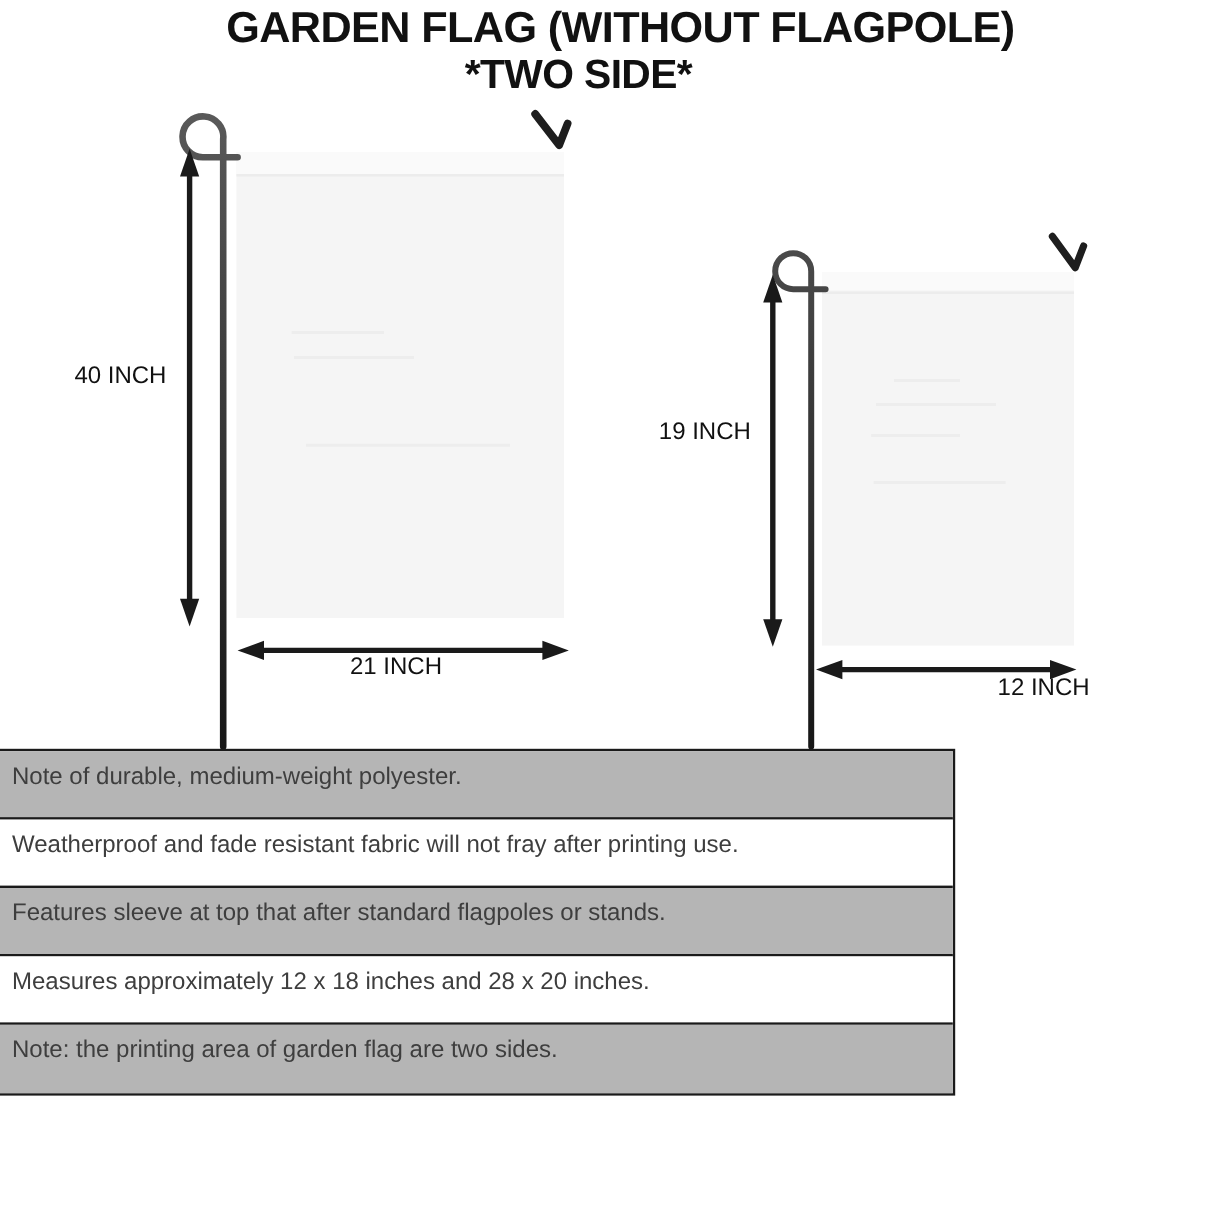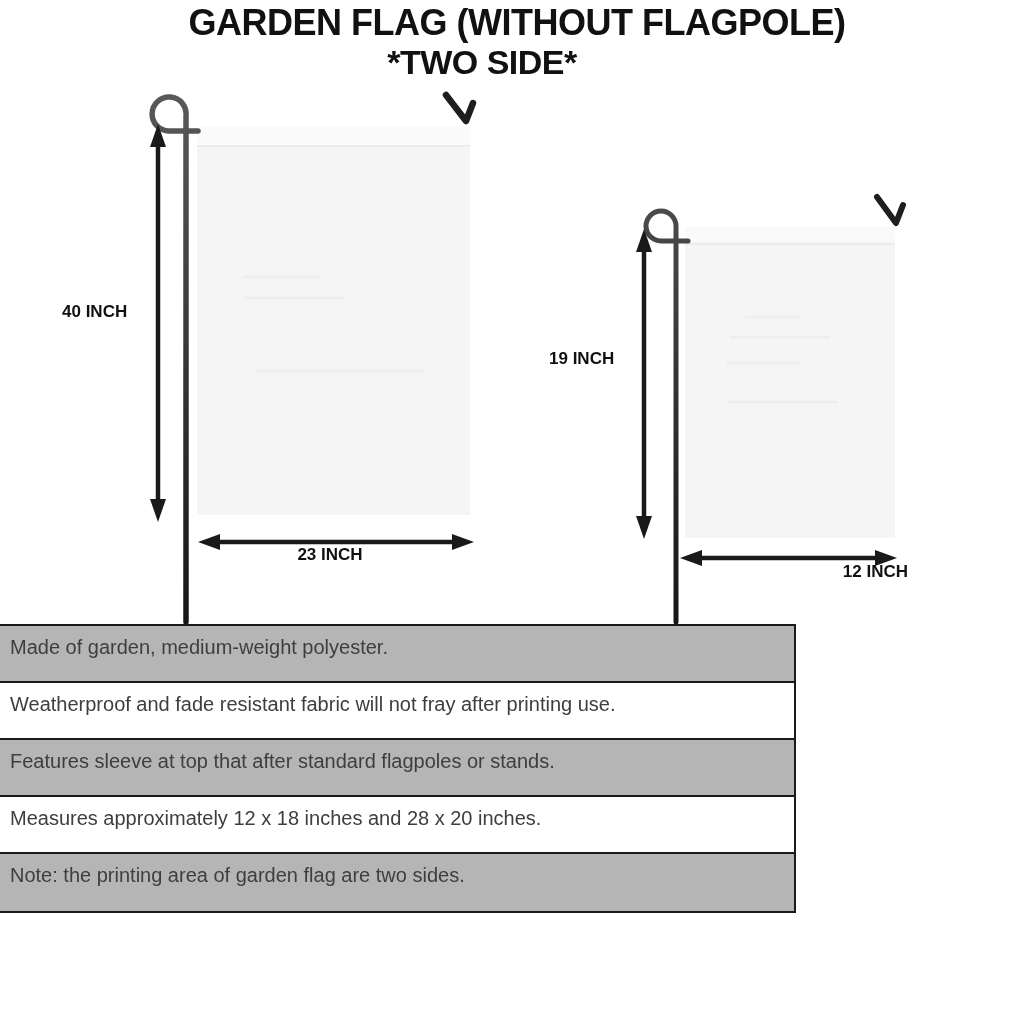--- a/index.html
+++ b/index.html
@@ -29,7 +29,7 @@
   .diagram-svg{position:absolute;left:0;top:0;width:1024px;height:1024px;}
   
   .dim-label{
-    position:absolute;font-size:17px;font-weight:700;color:var(--ink);
+    position:absolute;font-size:20px;font-weight:400;color:var(--ink);
     letter-spacing:0;white-space:nowrap;
   }
   .dim-40{left:62px;top:302px;}

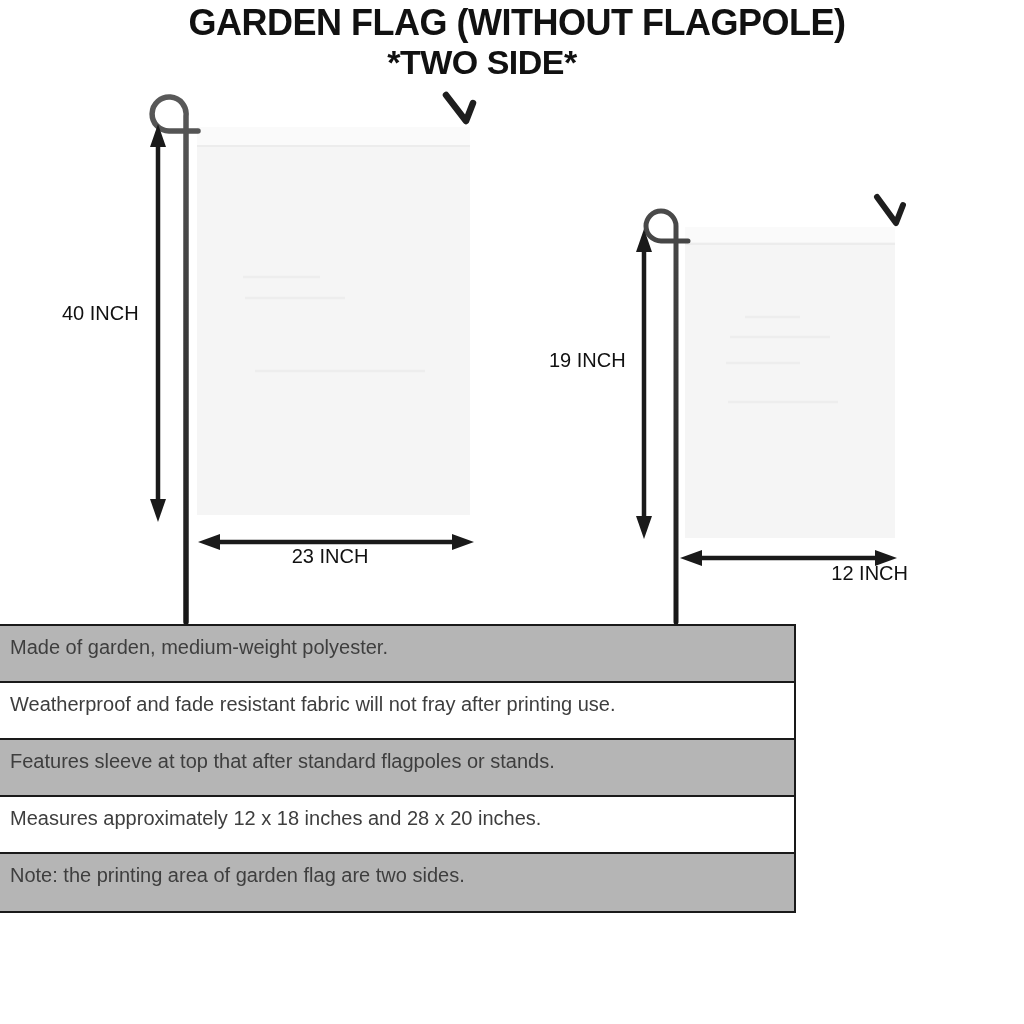--- a/index.html
+++ b/index.html
@@ -107,7 +107,7 @@
   </svg>
 
   <span class="dim-label dim-40">40 INCH</span>
-  <span class="dim-label dim-28">23 INCH</span>
+  <span class="dim-label dim-28">21 INCH</span>
   <span class="dim-label dim-18">19 INCH</span>
   <span class="dim-label dim-12">12 INCH</span>
 

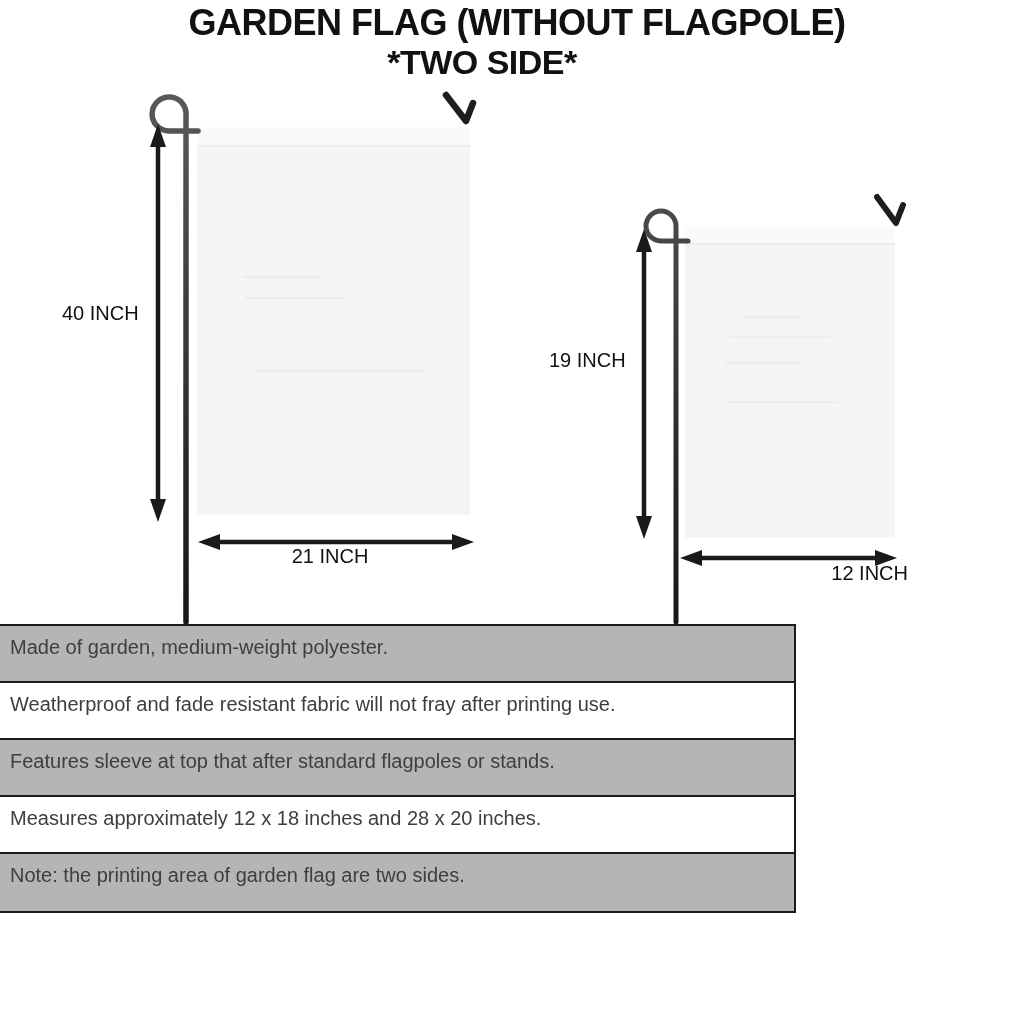--- a/index.html
+++ b/index.html
@@ -113,7 +113,7 @@
 
   <div class="feature-table">
     <div class="feature-row">
-      <span>Made of garden, medium-weight polyester.</span>
+      <span>Note of durable, medium-weight polyester.</span>
     </div>
     <div class="feature-row">
       <span>Weatherproof and fade resistant fabric will not fray after printing use.</span>

